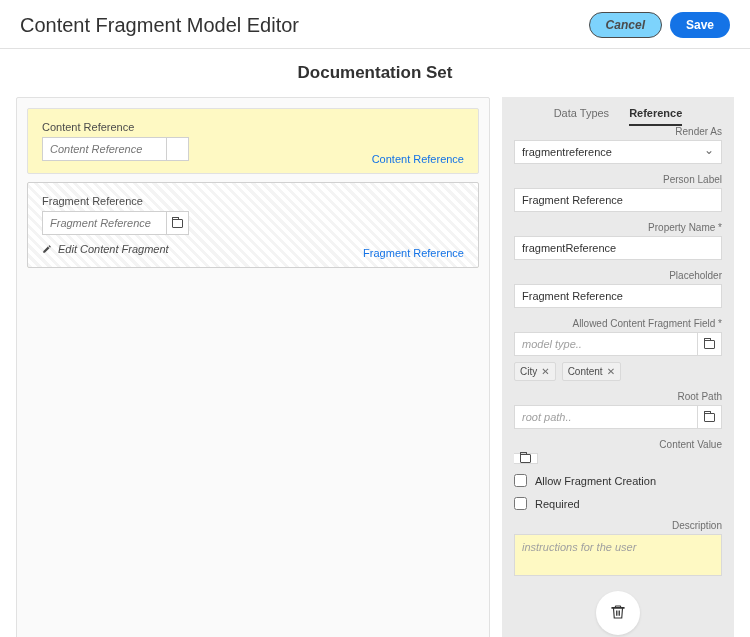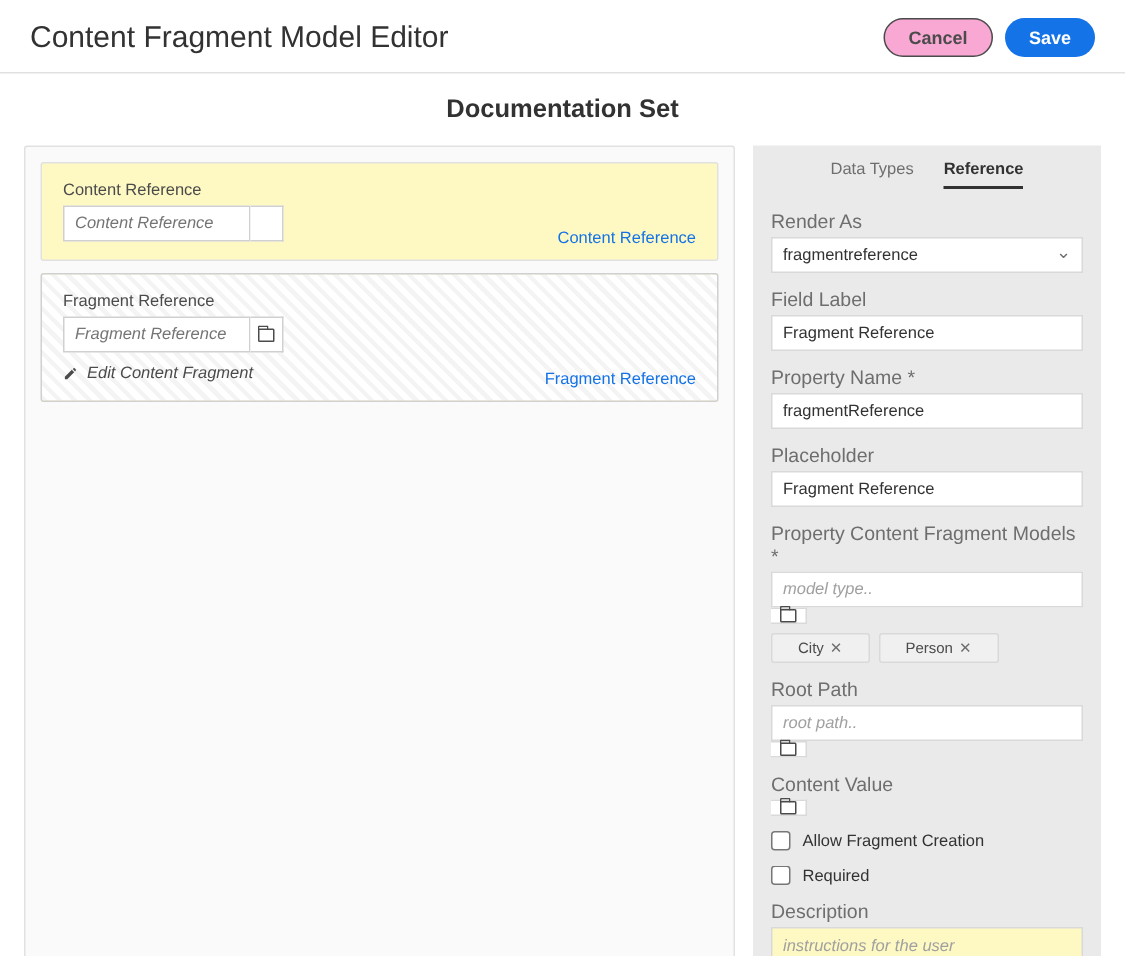--- a/index.html
+++ b/index.html
@@ -8,7 +8,7 @@
 .header h1 { font-size: 20px; font-weight: 300; color: #323232; }
 .header-actions { display: flex; gap: 8px; }
 .btn { font-size: 12px; padding: 5px 16px; border-radius: 14px; cursor: pointer; border: none; font-weight: 600; }
-.btn-cancel { background: #f9a8d4; border: 1.5px solid #4b4b4b; color: #4b4b4b; }
+.btn-cancel { background: #7dd3fc; border: 1.5px solid #4b4b4b; color: #4b4b4b; font-style: italic; }
 .btn-save { background: #1473e6; color: #fff; }
 .subtitle { text-align: center; font-size: 17px; font-weight: 600; padding: 14px 0; }
 .main { display: flex; padding: 0 16px 16px 16px; gap: 12px; }

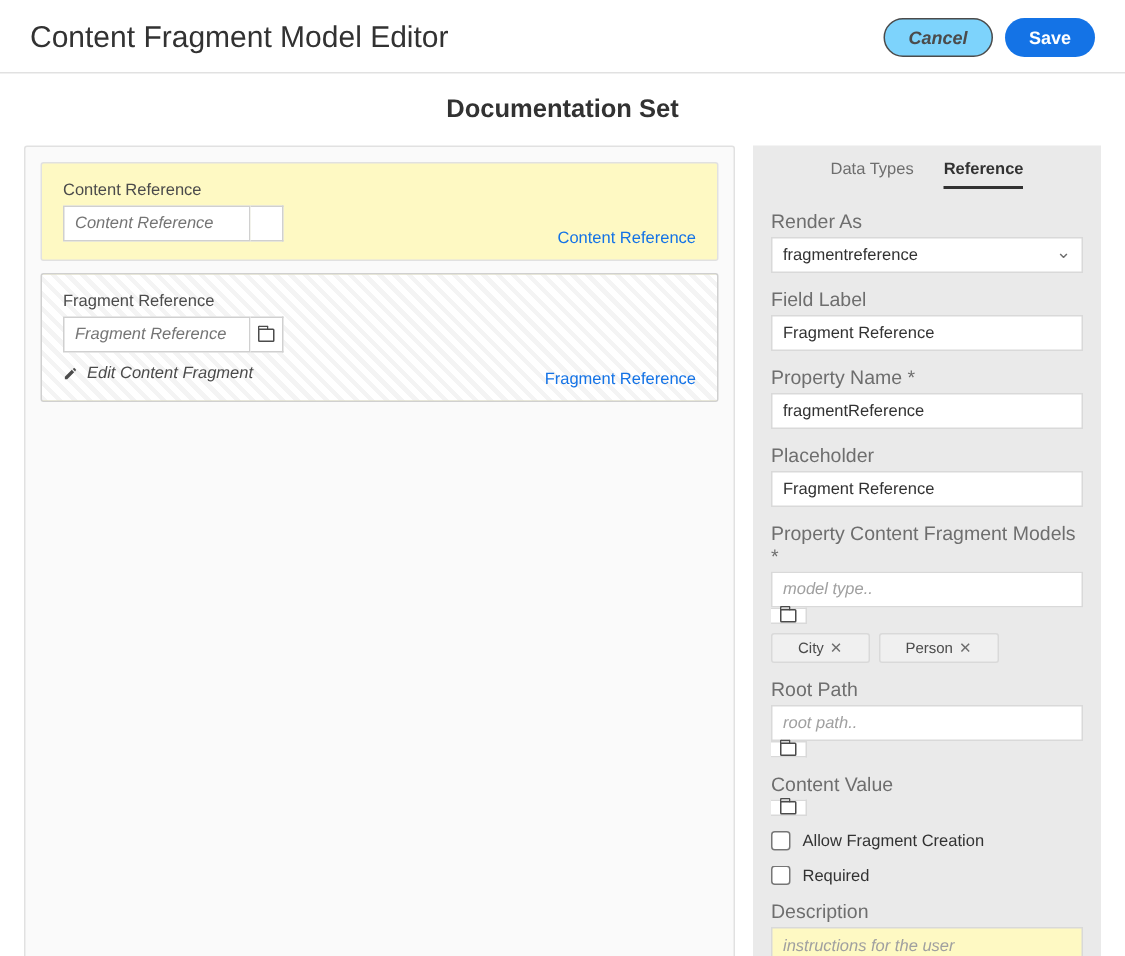--- a/index.html
+++ b/index.html
@@ -26,7 +26,7 @@
 .pencil-icon { width: 10px; height: 10px; display: inline-block; }
 .pencil-icon svg { width: 100%; height: 100%; }
 .sidepanel { width: 232px; background: #eaeaea; padding: 10px 12px 16px; }
-.tabs { display: flex; justify-content: center; gap: 20px; margin-bottom: 14px; }
+.tabs { display: flex; justify-content: center; gap: 20px; }
 .tab { font-size: 11px; color: #6e6e6e; padding-bottom: 5px; cursor: pointer; }
 .tab.active { color: #323232; font-weight: 600; border-bottom: 2px solid #323232; }
 .prop-group { margin-bottom: 10px; }

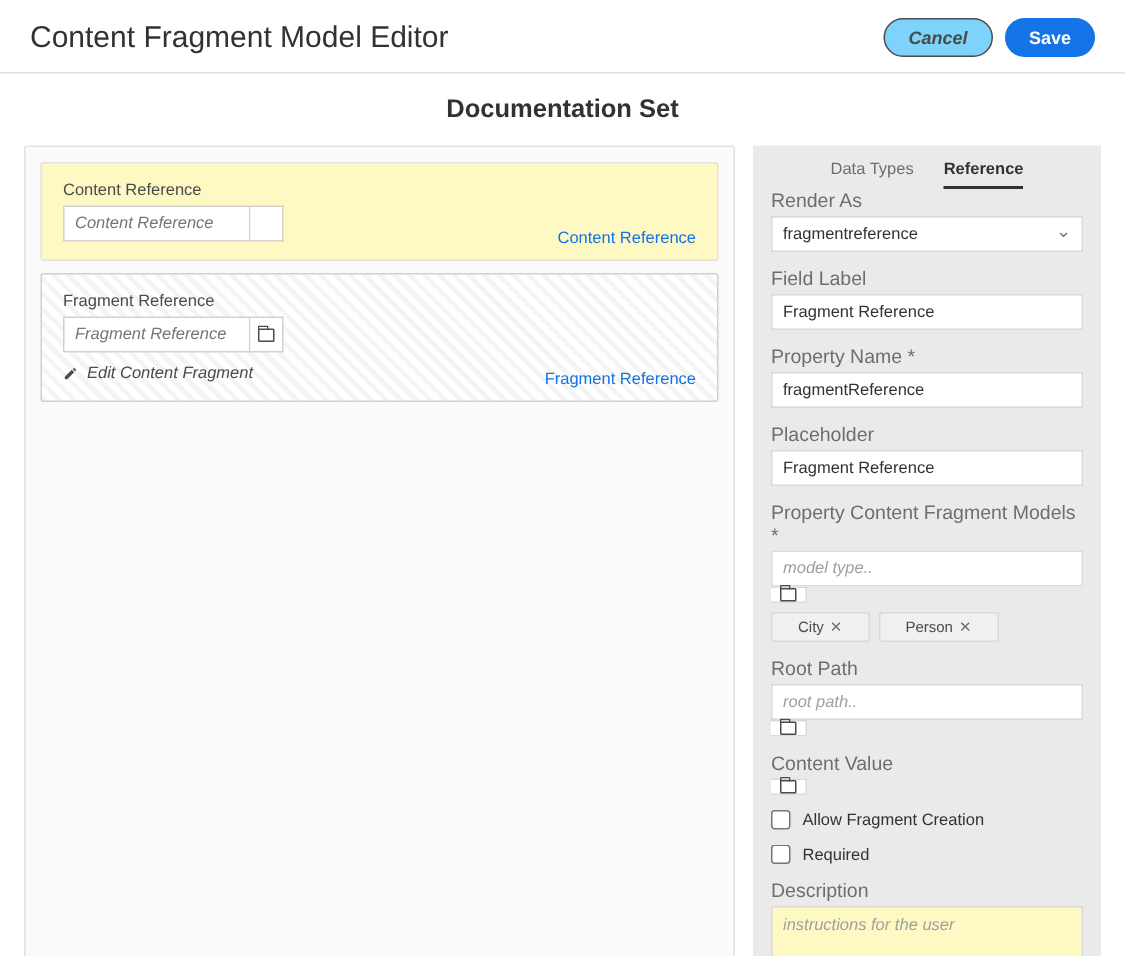--- a/index.html
+++ b/index.html
@@ -30,7 +30,7 @@
 .tab { font-size: 11px; color: #6e6e6e; padding-bottom: 5px; cursor: pointer; }
 .tab.active { color: #323232; font-weight: 600; border-bottom: 2px solid #323232; }
 .prop-group { margin-bottom: 10px; }
-.prop-label { font-size: 13px; color: #6e6e6e; margin-bottom: 3px; display: block; }
+.prop-label { font-size: 10px; color: #6e6e6e; margin-bottom: 3px; display: block; text-align: right; }
 .prop-input, .prop-select { width: 100%; border: 1px solid #d9d9d9; background: #fff; font-size: 11px; padding: 5px 7px; color: #323232; font-family: inherit; }
 .prop-input::placeholder { color: #a0a0a0; font-style: italic; }
 .prop-select-wrap { position: relative; }

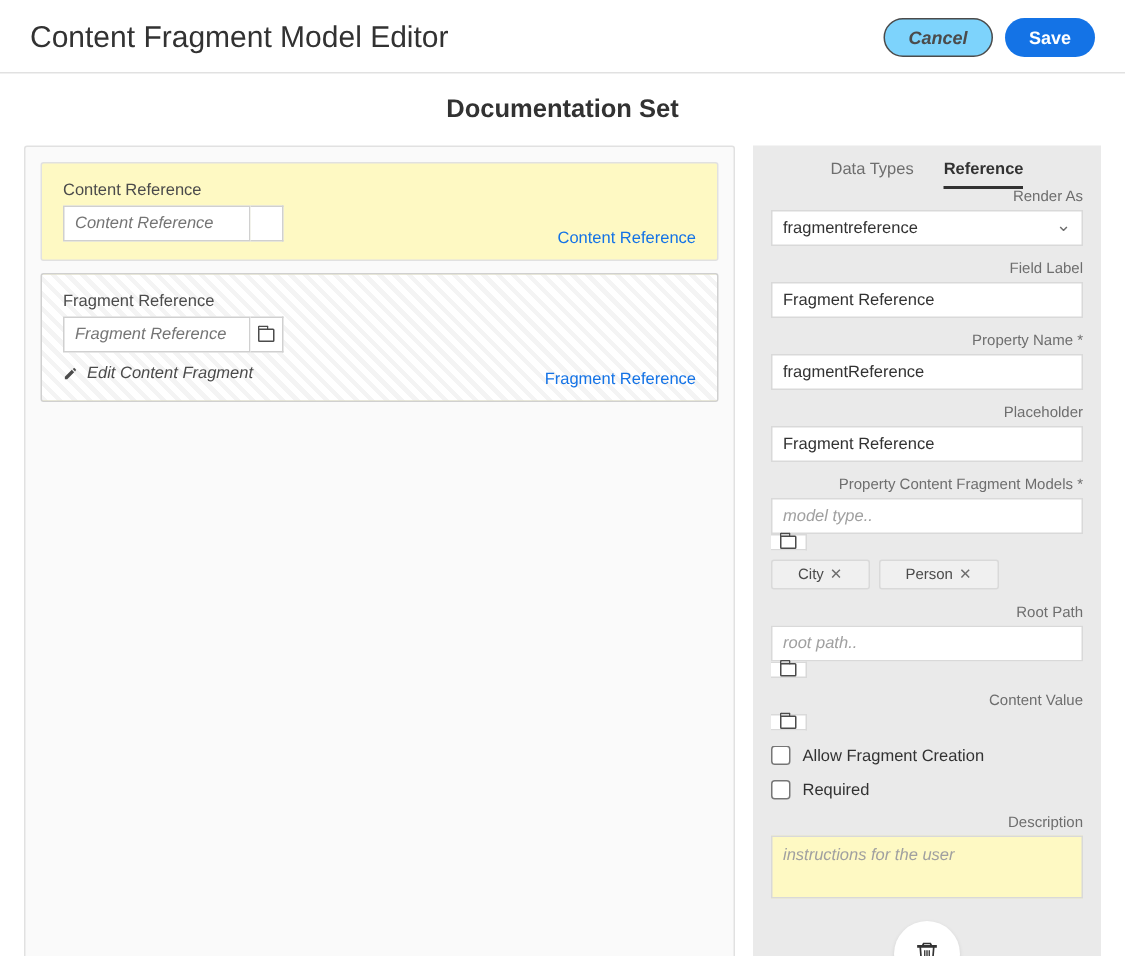--- a/index.html
+++ b/index.html
@@ -113,7 +113,7 @@
     </div>
 
     <div class="prop-group">
-      <span class="prop-label">Field Label</span>
+      <span class="prop-label">Person Label</span>
       <input class="prop-input" value="Fragment Reference" style="">
     </div>
 

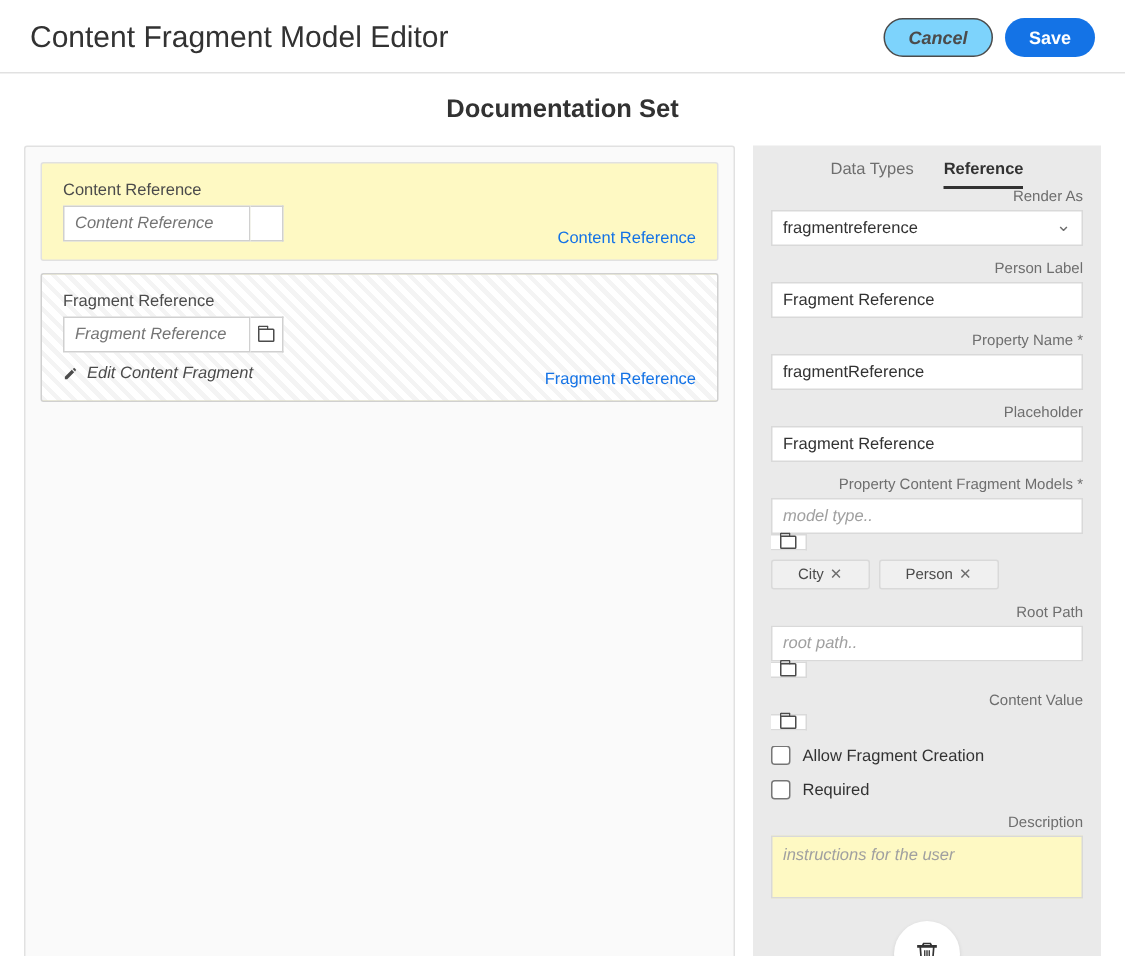--- a/index.html
+++ b/index.html
@@ -128,7 +128,7 @@
     </div>
 
     <div class="prop-group">
-      <span class="prop-label">Property Content Fragment Models *</span>
+      <span class="prop-label">Allowed Content Fragment Field *</span>
       <div class="input-with-btn">
         <input class="prop-input" placeholder="model type.." style="">
         <div class="input-btn">

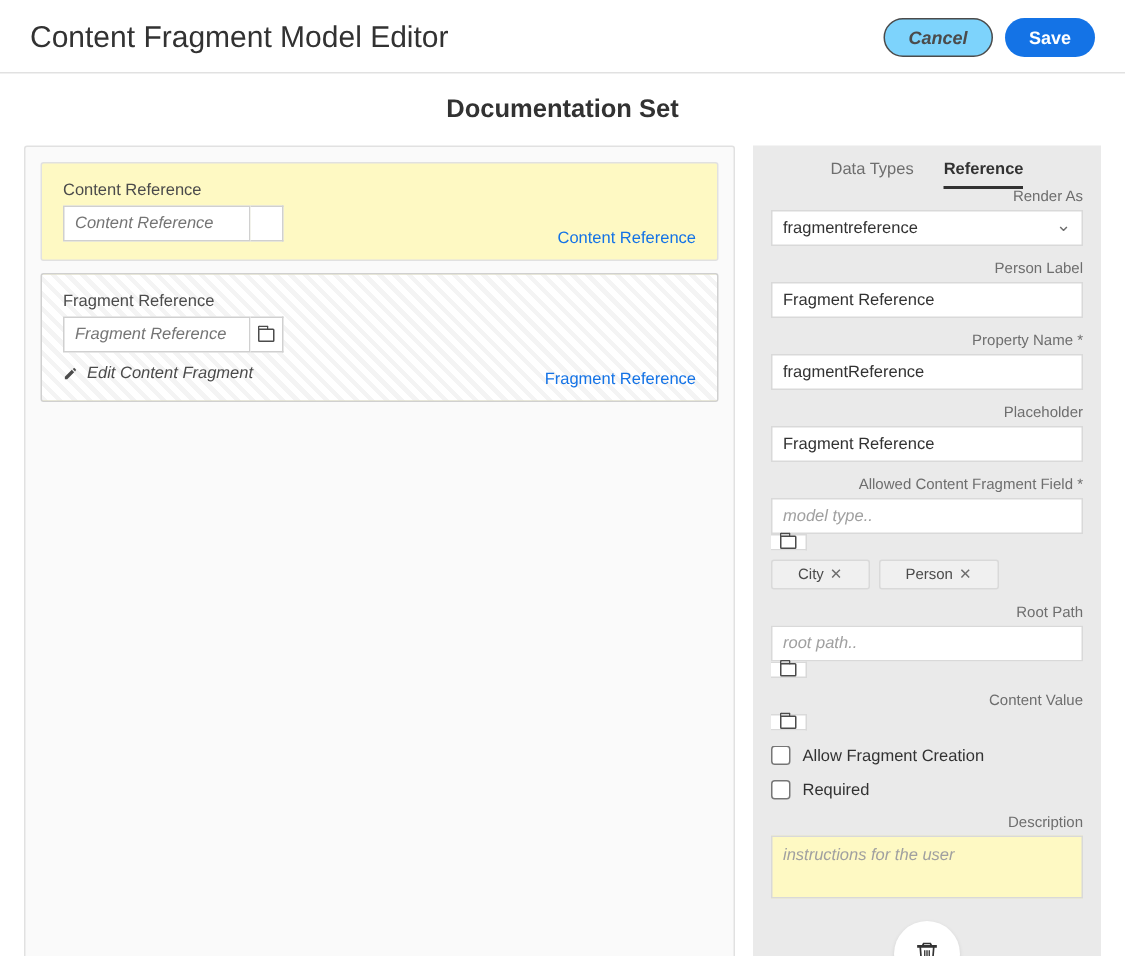--- a/index.html
+++ b/index.html
@@ -36,7 +36,7 @@
 .prop-select-wrap { position: relative; }
 .prop-select-wrap::after { content: "⌄"; position: absolute; right: 8px; top: 3px; font-size: 12px; color: #6e6e6e; pointer-events: none; }
 .prop-select { appearance: none; -webkit-appearance: none; }
-.input-with-btn { display: flex; flex-direction: column; }
+.input-with-btn { display: flex; }
 .input-with-btn .prop-input { flex: 1; }
 .input-btn { width: 24px; border: 1px solid #d9d9d9; border-left: none; background: #fff; display: flex; align-items: center; justify-content: center; cursor: pointer; }
 .tags { display: flex; gap: 6px; margin-top: 6px; }

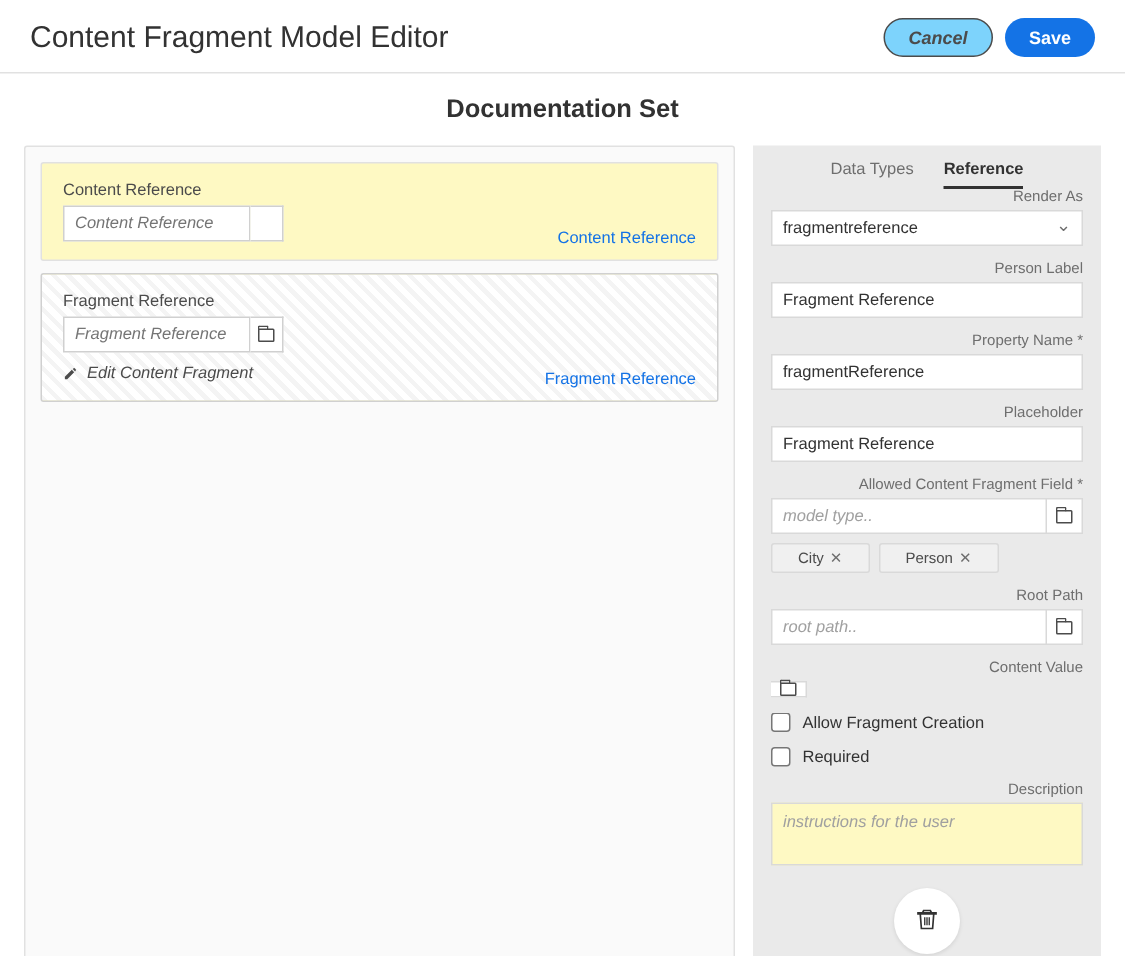--- a/index.html
+++ b/index.html
@@ -40,7 +40,7 @@
 .input-with-btn .prop-input { flex: 1; }
 .input-btn { width: 24px; border: 1px solid #d9d9d9; border-left: none; background: #fff; display: flex; align-items: center; justify-content: center; cursor: pointer; }
 .tags { display: flex; gap: 6px; margin-top: 6px; }
-.tag { background: #f0f0f0; border: 1px solid #d9d9d9; border-radius: 2px; font-size: 10px; padding: 3px 17px; display: flex; align-items: center; gap: 4px; color: #4b4b4b; }
+.tag { background: #f0f0f0; border: 1px solid #d9d9d9; border-radius: 2px; font-size: 10px; padding: 3px 5px; display: flex; align-items: center; gap: 4px; color: #4b4b4b; }
 .tag-x { font-size: 10px; color: #6e6e6e; cursor: pointer; }
 .checkbox-row { display: flex; align-items: center; gap: 8px; margin-bottom: 10px; }
 .checkbox-row input[type="checkbox"] { width: 13px; height: 13px; }

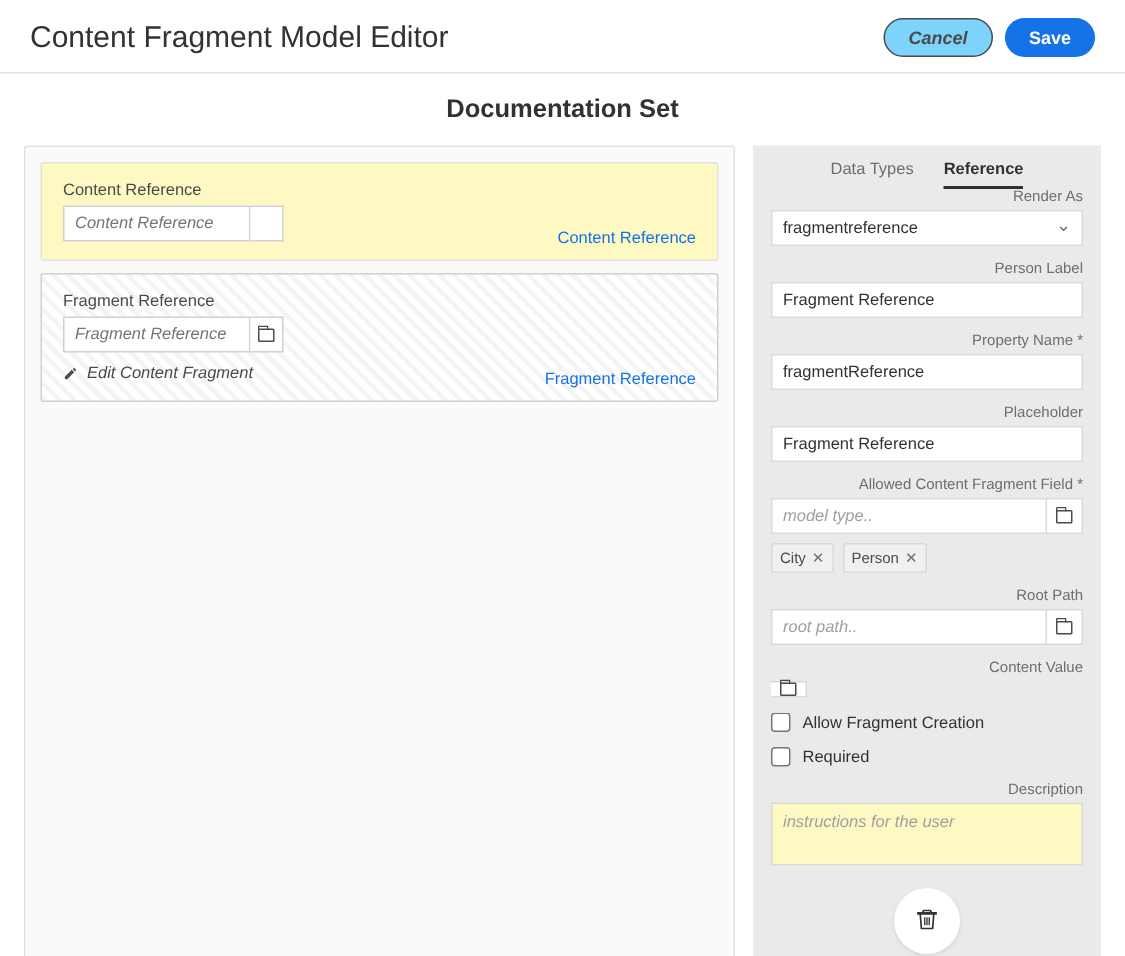--- a/index.html
+++ b/index.html
@@ -141,7 +141,7 @@
           <span class="tag-x">✕</span>
         </div>
         <div class="tag">
-          <span>Person</span>
+          <span>Content</span>
           <span class="tag-x">✕</span>
         </div>
       </div>

